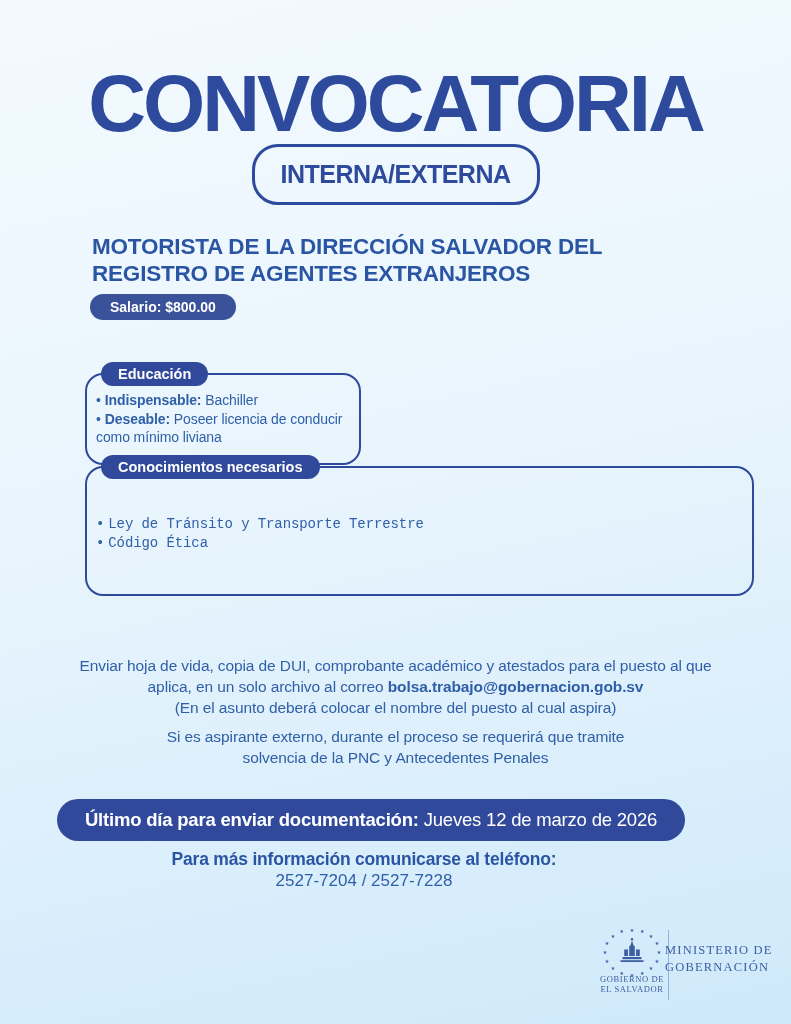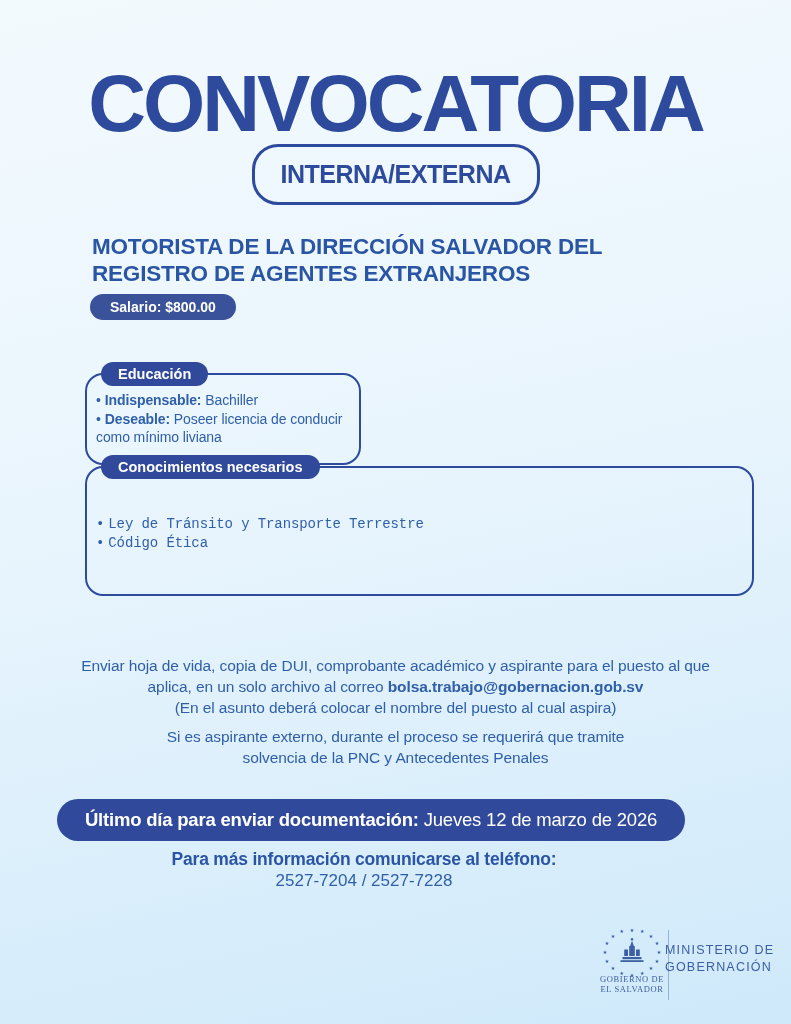--- a/index.html
+++ b/index.html
@@ -147,7 +147,7 @@
   </div>
 
   <div class="para para-send">
-    <div>Enviar hoja de vida, copia de DUI, comprobante académico y aspirante para el puesto al que</div>
+    <div>Enviar hoja de vida, copia de DUI, comprobante académico y atestados para el puesto al que</div>
     <div><span>aplica, en un solo archivo al correo </span><span class="email">bolsa.trabajo@gobernacion.gob.sv</span></div>
     <div>(En el asunto deberá colocar el nombre del puesto al cual aspira)</div>
   </div>

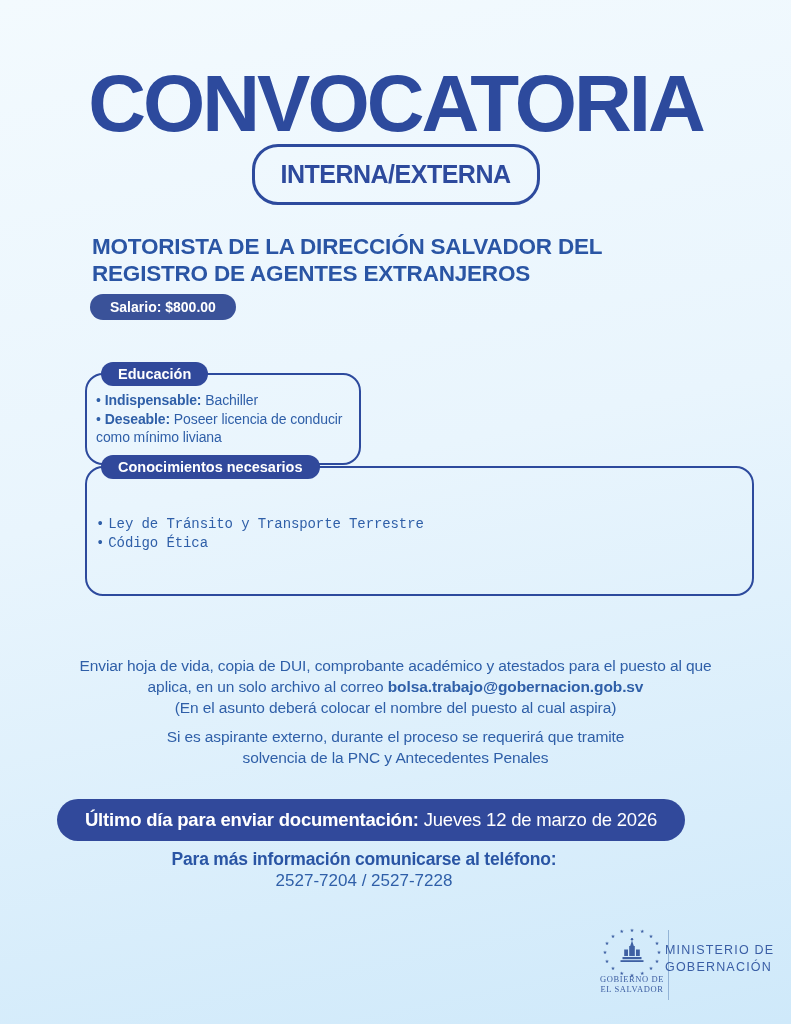--- a/index.html
+++ b/index.html
@@ -104,7 +104,7 @@
   }
   .ministry-text {
     position: absolute; top: 20px; left: 73px;
-    font-family: Liberation Sans, sans-serif;
+    font-family: Liberation Serif, serif;
     font-size: 12.5px; line-height: 17px; letter-spacing: 1.2px;
     color: #3a5ea5; white-space: nowrap;
   }

